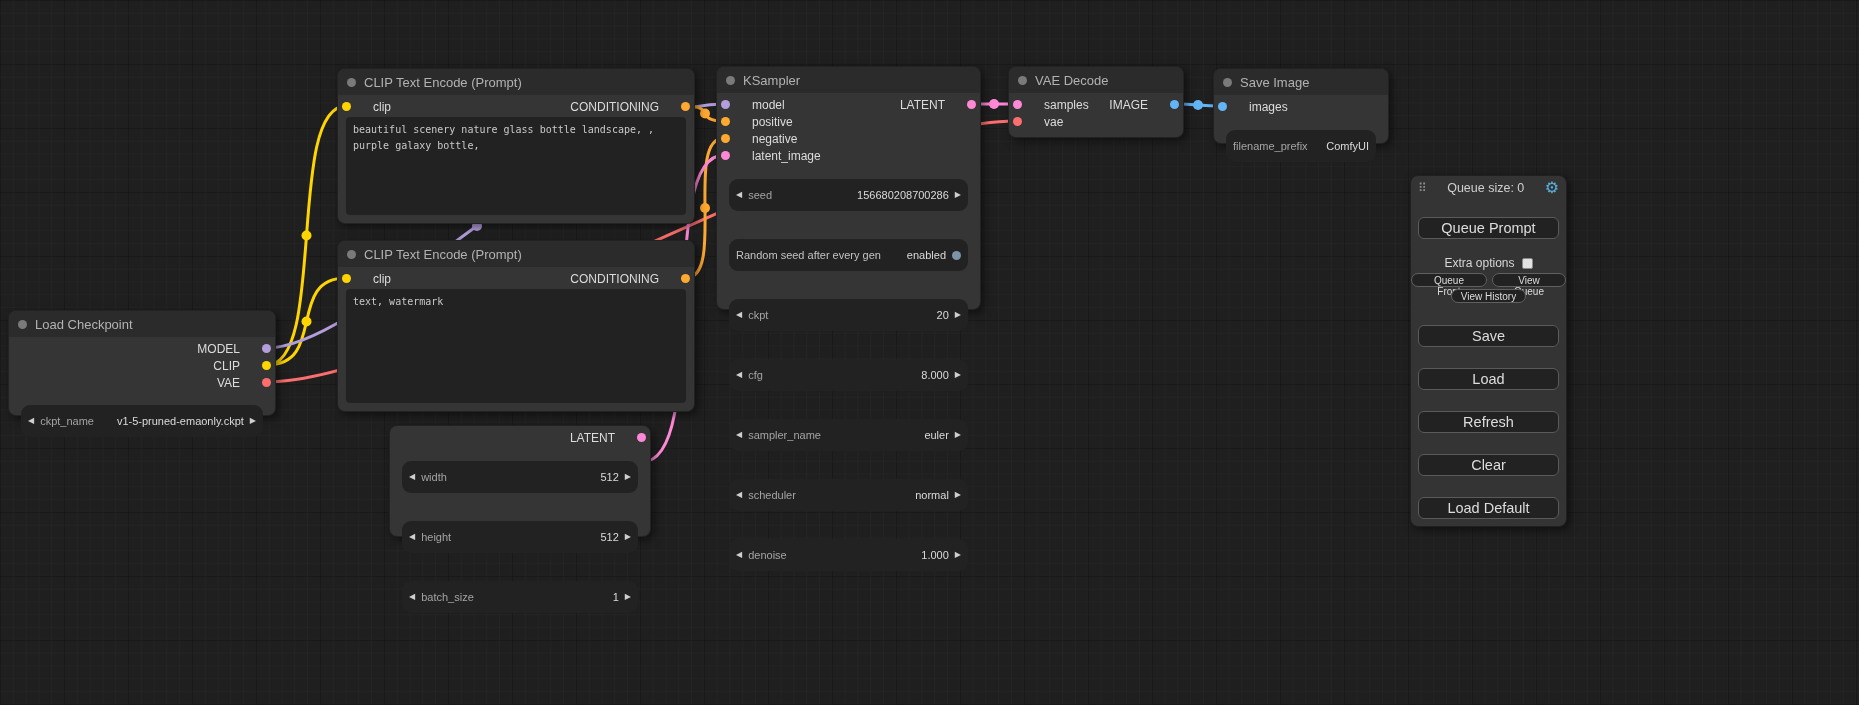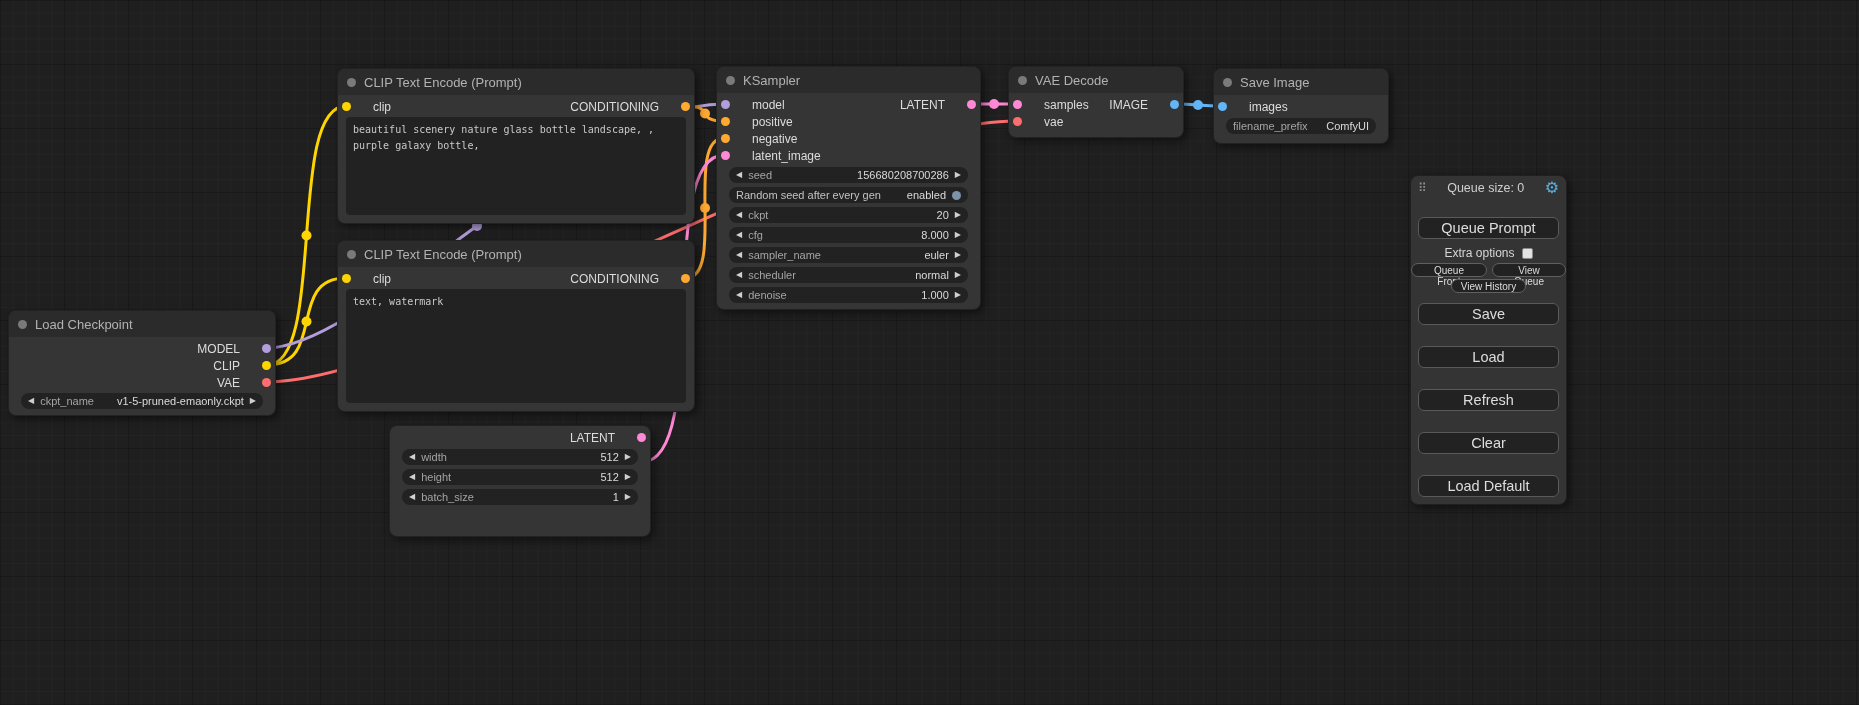--- a/index.html
+++ b/index.html
@@ -50,8 +50,8 @@
   .widgets{display:flex;flex-direction:column;gap:4px;padding-top:3px}
   .widgets.pt2{padding-top:2px}
   .widget{
-    height:16px;margin:0 12px;background:var(--widget-bg);border-radius:9px;
-    display:flex;align-items:center;gap:6px;padding:0 7px;font-size:11px;color:#a4a4a4;white-space:nowrap;
+    height:16px;margin:12px 12px;background:var(--widget-bg);border-radius:9px;
+    display:flex;align-items:center;gap:6px;padding:16px 7px;font-size:11px;color:#a4a4a4;white-space:nowrap;
   }
   .widget .arrow{color:#cfcfcf;font-size:8px;line-height:1;cursor:pointer}
   .widget .w-value{margin-left:auto;color:#dadada}

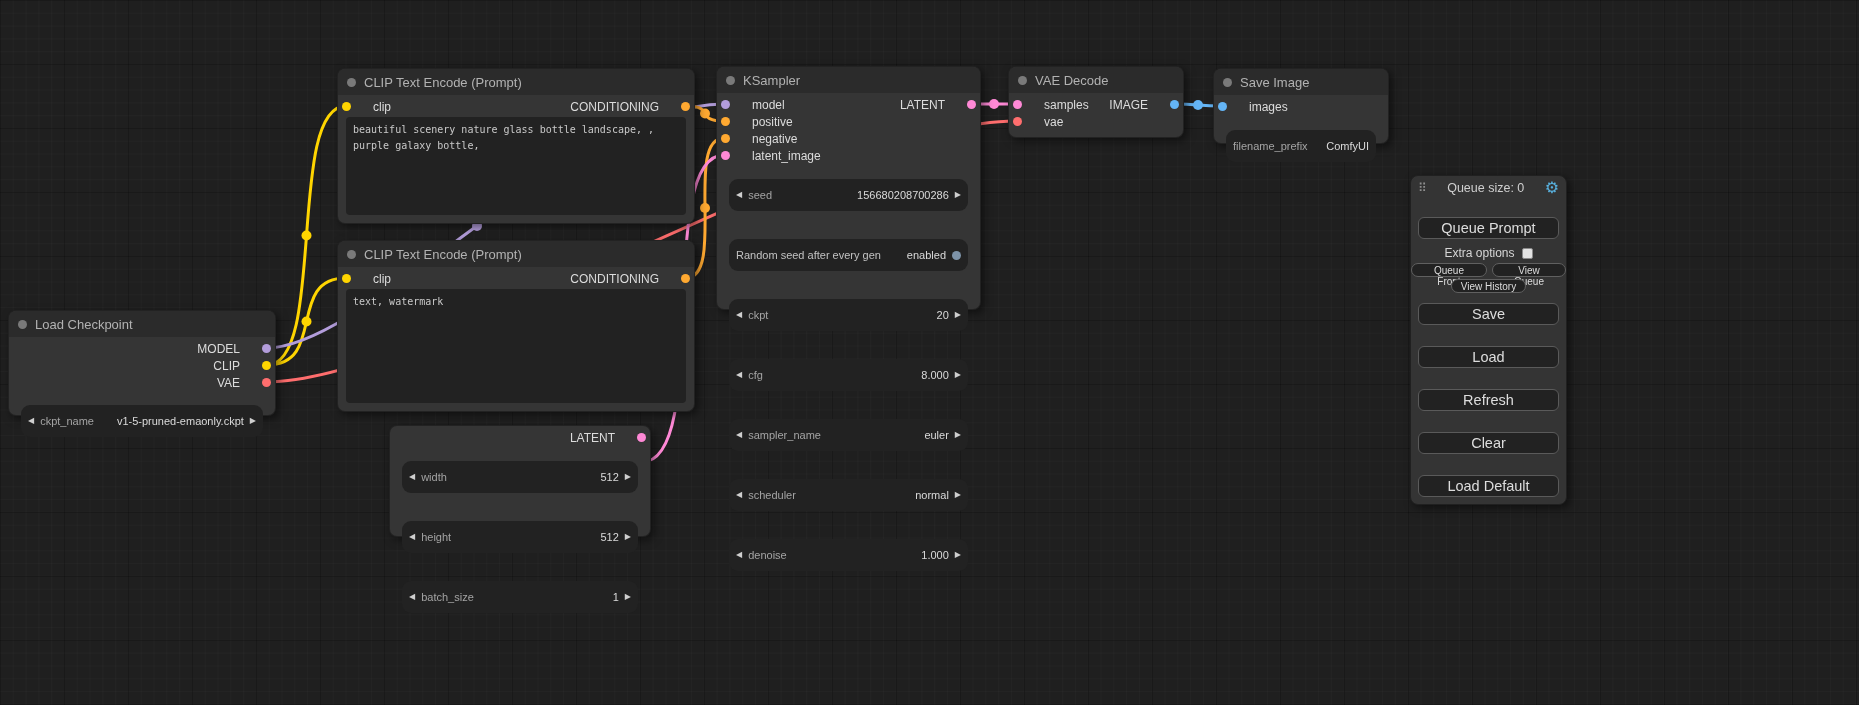--- a/index.html
+++ b/index.html
@@ -79,7 +79,7 @@
   .qp-btn.mt3{margin-top:17px}
   .qp-btn.mt4{margin-top:21px}
   .qp-btn.mt11{margin-top:10px}
-  .qp-extra{display:flex;align-items:center;justify-content:center;gap:7px;margin-top:7px;height:14px;font-size:12px;color:#d6d6d6}
+  .qp-extra{display:flex;align-items:center;justify-content:center;gap:7px;margin-top:17px;height:14px;font-size:12px;color:#d6d6d6}
   .checkbox{width:11px;height:11px;background:#e3e3e3;border:1px solid #8a8a8a;border-radius:2px;cursor:pointer}
   .qp-smallrow{display:flex;justify-content:center;gap:5px;margin-top:3px}
   .qp-smallrow.tight{margin-top:2px}

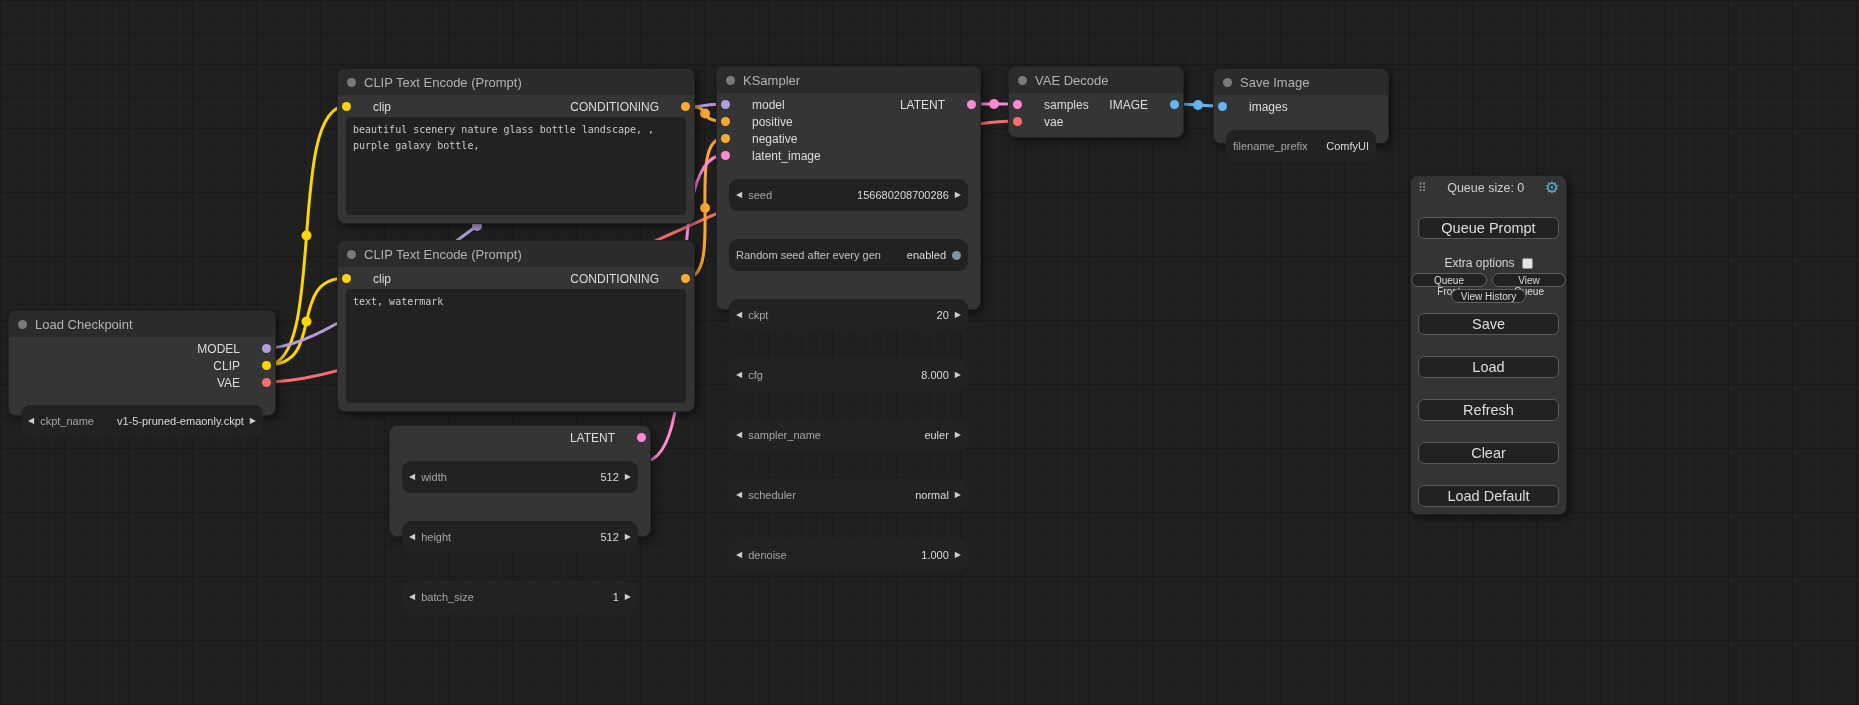--- a/index.html
+++ b/index.html
@@ -78,7 +78,7 @@
   .qp-btn.big{width:141px;height:22px;margin:0 auto;font-size:14.5px}
   .qp-btn.mt3{margin-top:17px}
   .qp-btn.mt4{margin-top:21px}
-  .qp-btn.mt11{margin-top:10px}
+  .qp-btn.mt11{margin-top:22px}
   .qp-extra{display:flex;align-items:center;justify-content:center;gap:7px;margin-top:17px;height:14px;font-size:12px;color:#d6d6d6}
   .checkbox{width:11px;height:11px;background:#e3e3e3;border:1px solid #8a8a8a;border-radius:2px;cursor:pointer}
   .qp-smallrow{display:flex;justify-content:center;gap:5px;margin-top:3px}

